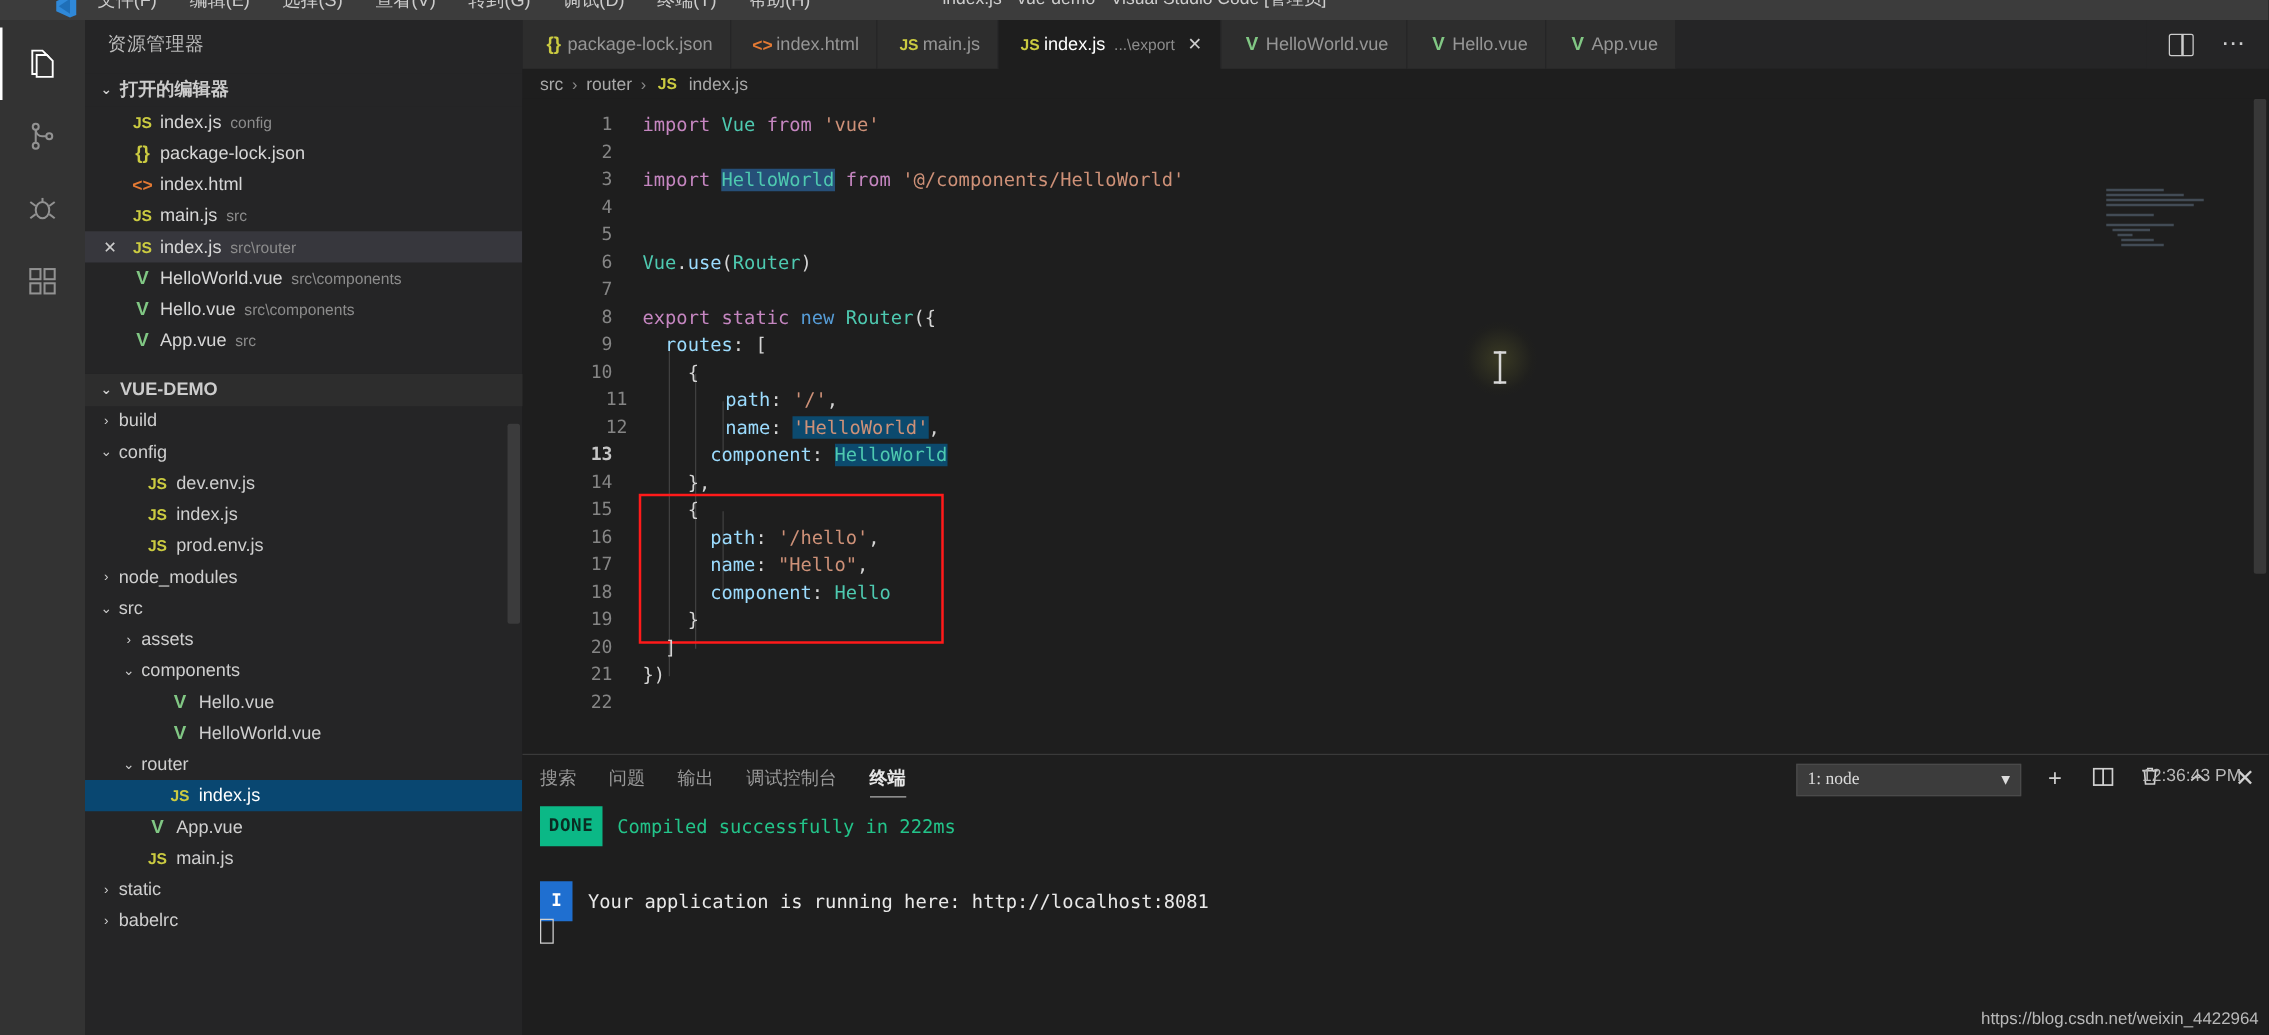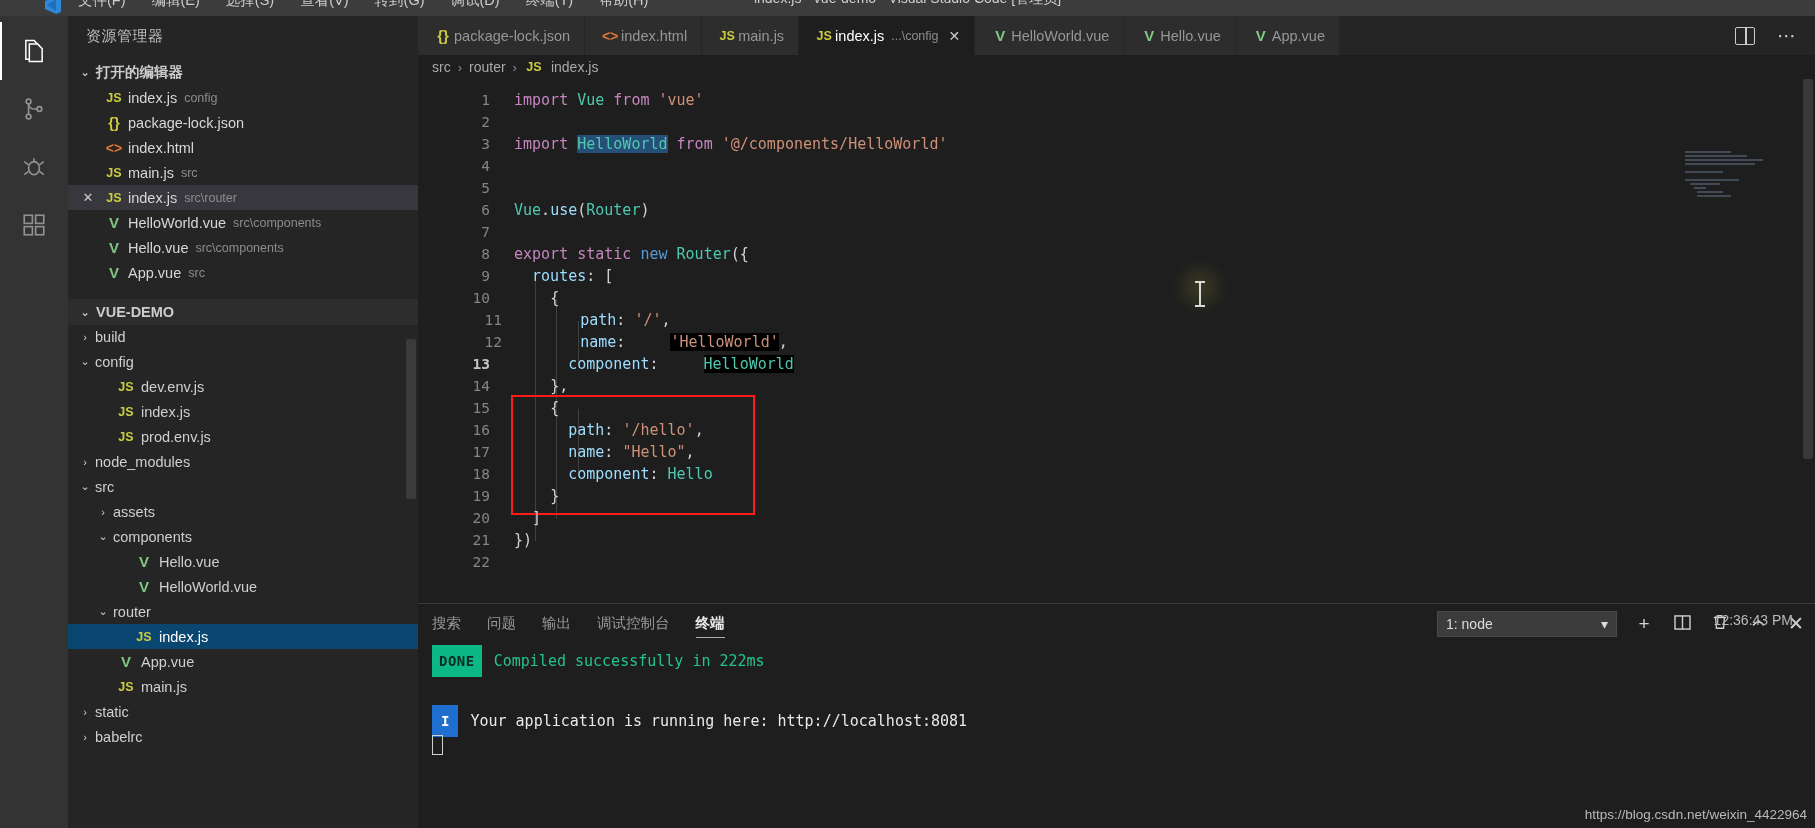--- a/index.html
+++ b/index.html
@@ -327,7 +327,7 @@
         <div class="tab active">
           <span class="ficon ic-js">JS</span>
           <span>index.js</span>
-          <span class="tab-sub">...\config</span>
+          <span class="tab-sub">...\export</span>
           <span class="tab-x">✕</span>
         </div>
         <div class="tab">

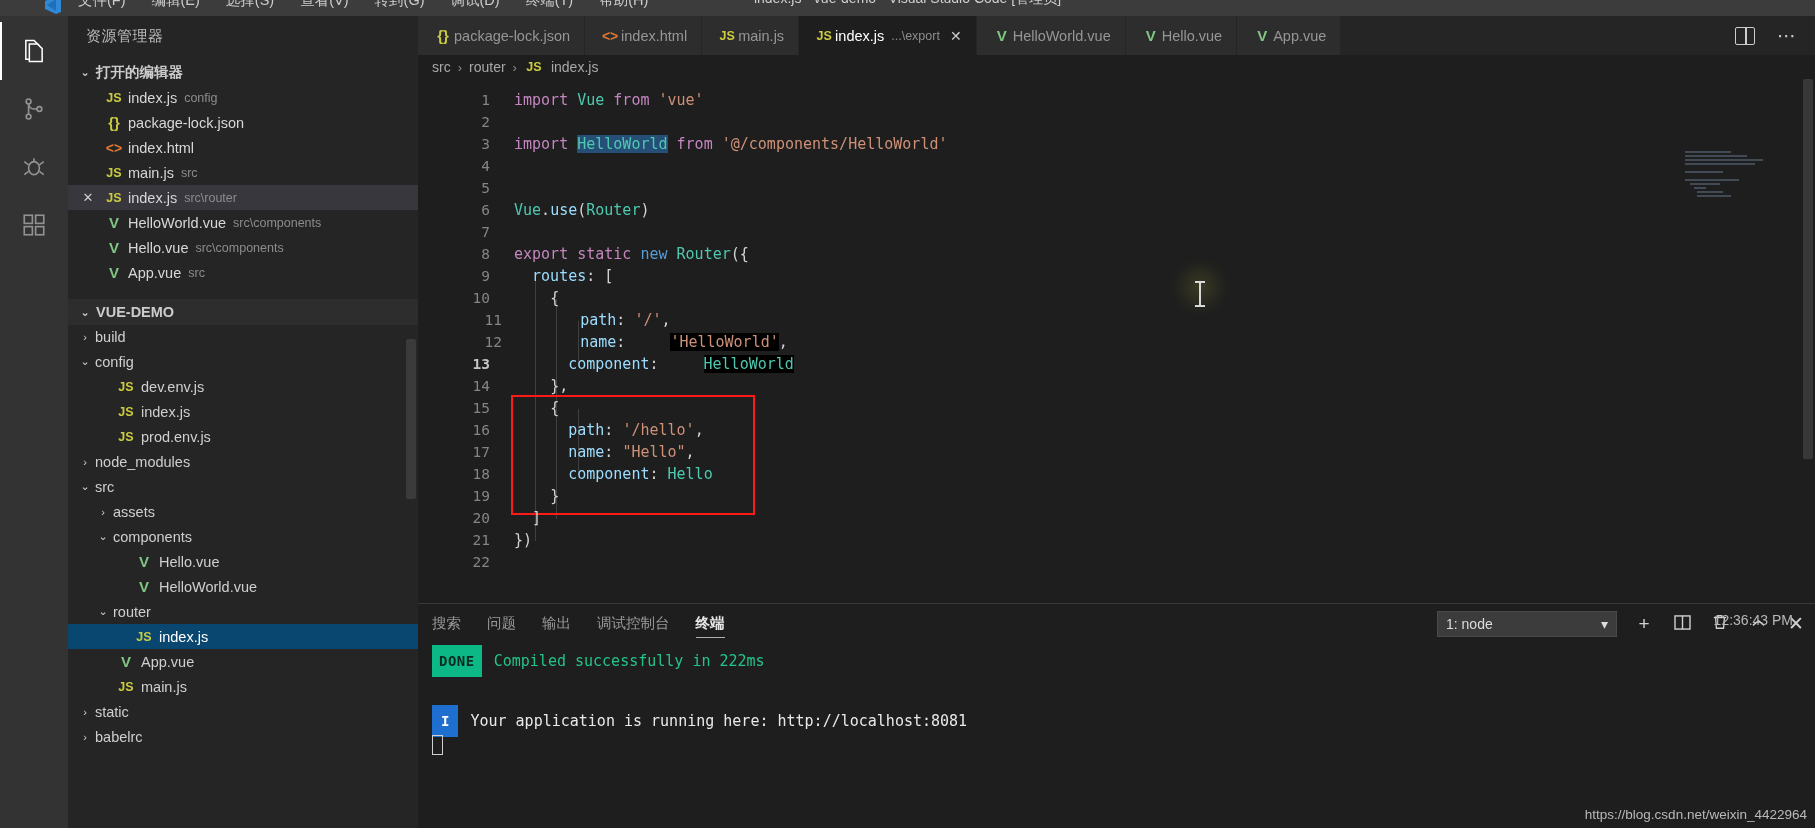--- a/index.html
+++ b/index.html
@@ -73,7 +73,7 @@
   .str{color:#ce9178;}
   .pn{color:#d4d4d4;}
   .sel{background:#264f78;}
-  .occ{background:#000000;margin-left:36px;}
+  .occ{background:#0c4a6e;}
   .indent-guide{position:absolute;top:0;width:1px;height:100%;background:#404040;}
   .redbox{position:absolute;border:2px solid #ff1a1a;pointer-events:none;}
   .minimap{position:absolute;right:10px;top:70px;width:120px;height:60px;opacity:.6;}

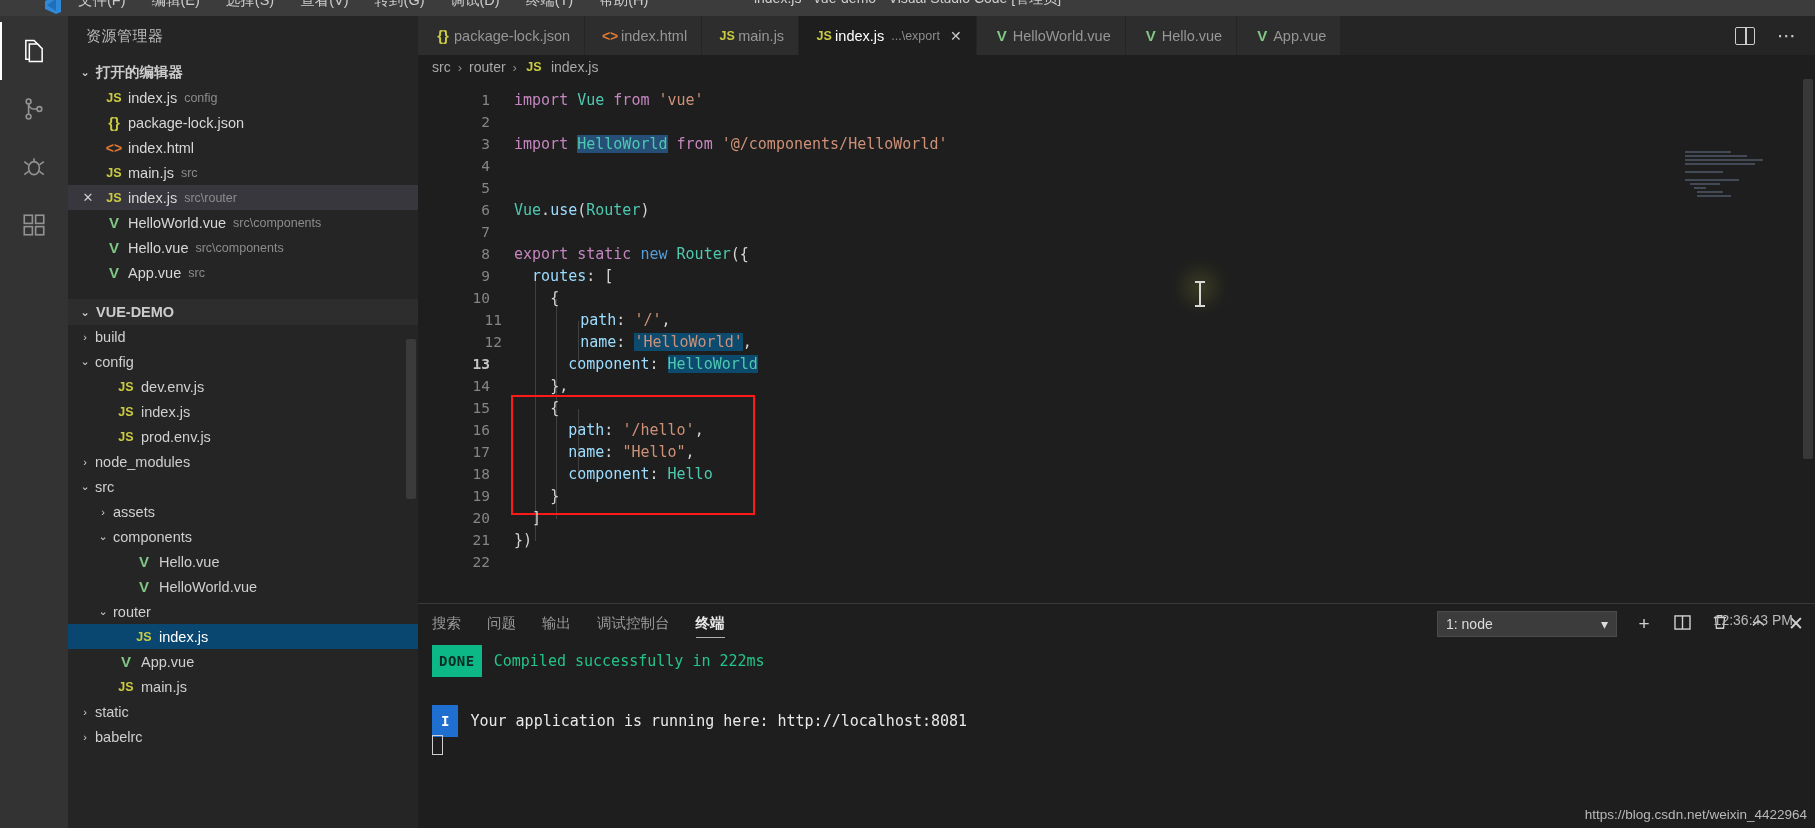--- a/index.html
+++ b/index.html
@@ -90,7 +90,7 @@
   .ptab.active{color:#e7e7e7;font-weight:bold;}
   .ptab.active:after{content:"";position:absolute;left:0;right:0;bottom:4px;height:1.5px;background:#b0b0b0;}
   .panel-actions{position:absolute;right:8px;top:4px;height:32px;display:flex;align-items:center;gap:16px;}
-  .term-select{width:180px;height:26px;background:#3c3c3c;border:1px solid #4a4a4a;color:#dcdcdc;font-size:14px;display:flex;align-items:center;padding:0 8px;box-sizing:border-box;justify-content:space-between;}
+  .term-select{width:180px;height:26px;background:#3c3c3c;border:1px solid #4a4a4a;color:#dcdcdc;font-size:14px;display:flex;align-items:center;padding:0 8px;box-sizing:border-box;justify-content:space-between;font-family:Liberation Serif, serif;}
   .pa-ic{color:#d0d0d0;font-size:19px;width:22px;text-align:center;line-height:22px;}
   .term-body{position:absolute;left:14px;top:42px;right:0;bottom:0;font-family:"DejaVu Sans Mono","Liberation Mono",monospace;font-size:15px;}
   .term-line{height:30px;line-height:30px;white-space:pre;display:flex;align-items:center;}

